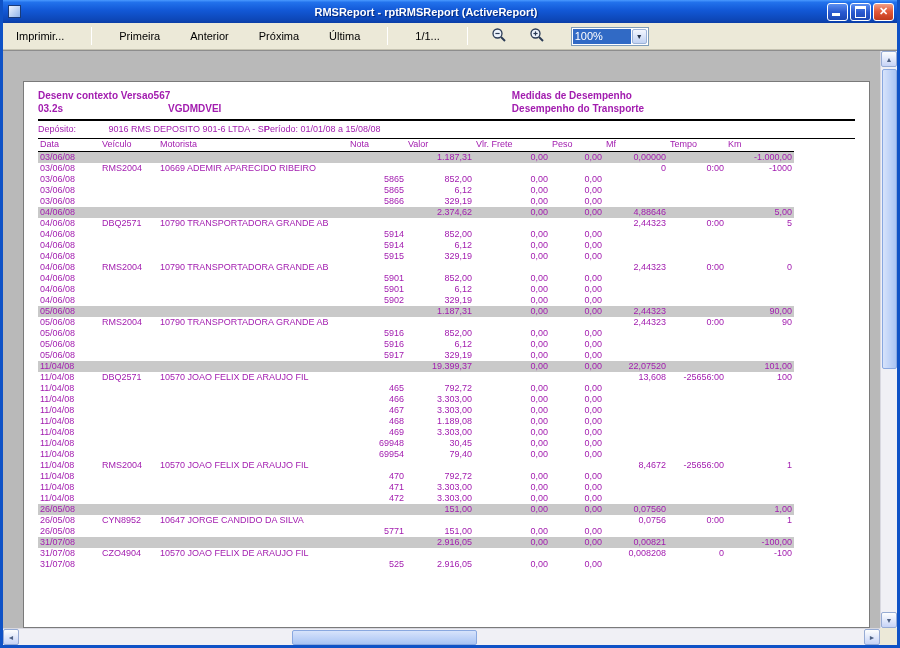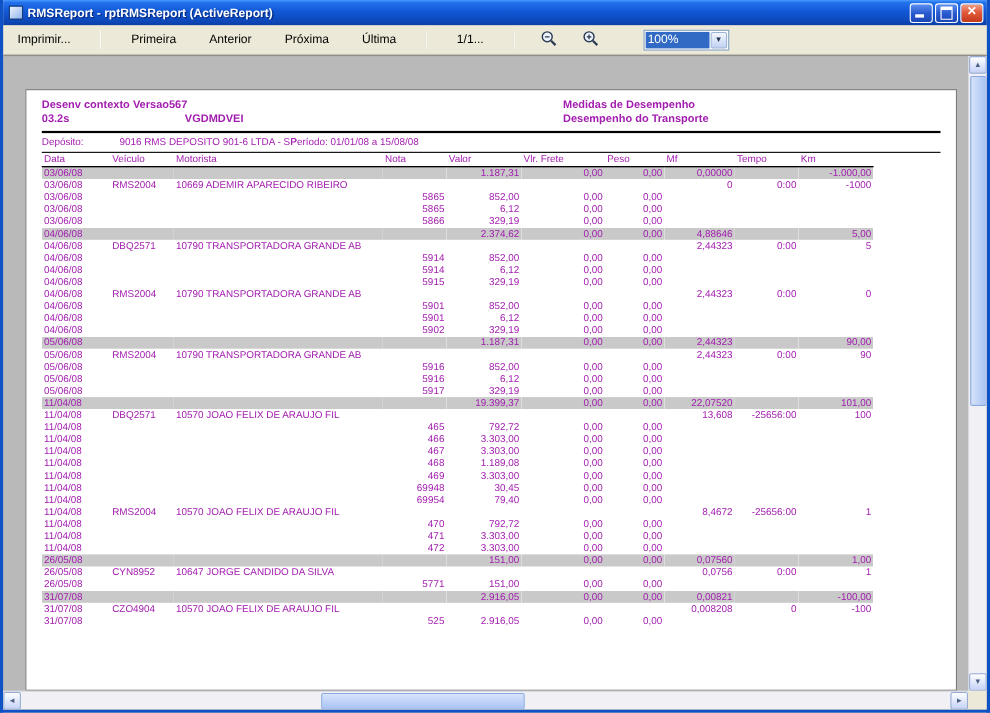--- a/index.html
+++ b/index.html
@@ -10,7 +10,7 @@
   
   .titlebar { height:23px; flex:0 0 23px; display:flex; align-items:center; padding:0 3px 0 5px;
     background:linear-gradient(180deg,#4a9aff 0%,#2272ec 10%,#1258d6 45%,#0d47b8 85%,#0a3da6 100%);
-    color:#fff; }
+    color:#fff;text-align:center; }
   .app-icon { width:13px; height:13px; margin-right:4px; flex:0 0 13px;
     background:linear-gradient(135deg,#eef4ff,#8fb4ea); border:1px solid #1a3b78; }
   .title-text { font-size:11px; font-weight:bold; text-shadow:1px 1px 1px #00257a; white-space:nowrap; overflow:hidden; flex:1; }

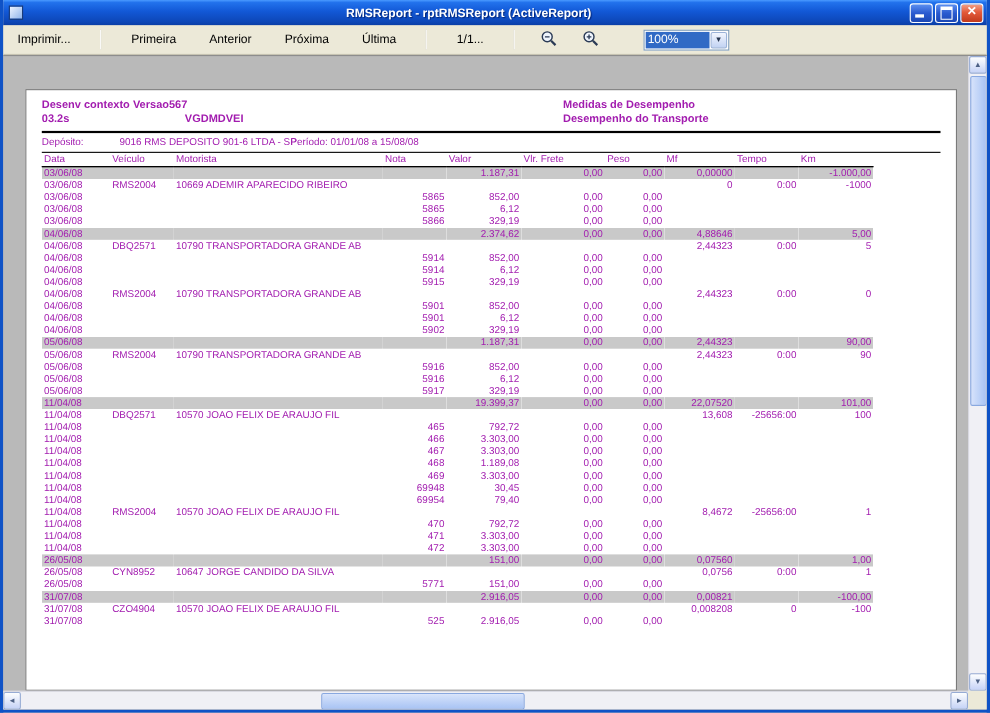--- a/index.html
+++ b/index.html
@@ -32,7 +32,7 @@
   .icon-btn { background:transparent; border:1px solid transparent; width:22px; height:22px;
     display:flex; align-items:center; justify-content:center; cursor:pointer; }
   .combo { width:78px; height:19px; border:1px solid #7f9db9; background:#fff; display:flex;
-    align-items:center; margin-left:21px; cursor:pointer; }
+    align-items:center; margin-left:7px; cursor:pointer; }
   .combo-text { flex:1; font-size:11px; padding:0 2px; background:#316ac5; color:#fff; margin:1px; line-height:15px; }
   .combo-arrow { width:15px; height:15px; margin-right:1px; flex:0 0 15px; font-size:7px; color:#26354d;
     display:flex; align-items:center; justify-content:center;

